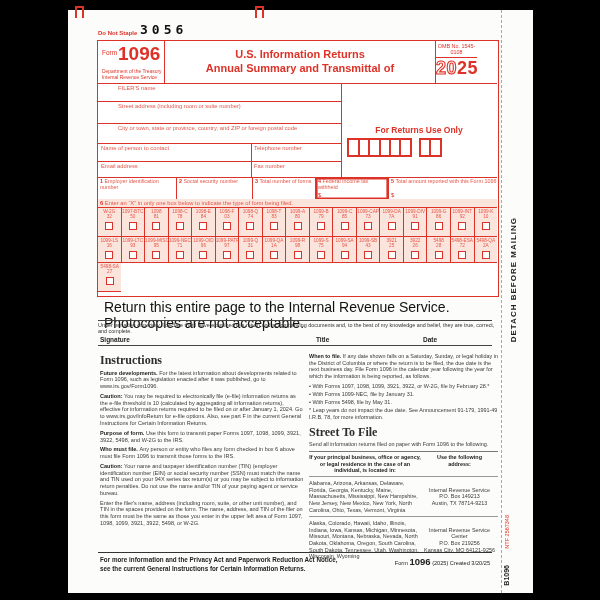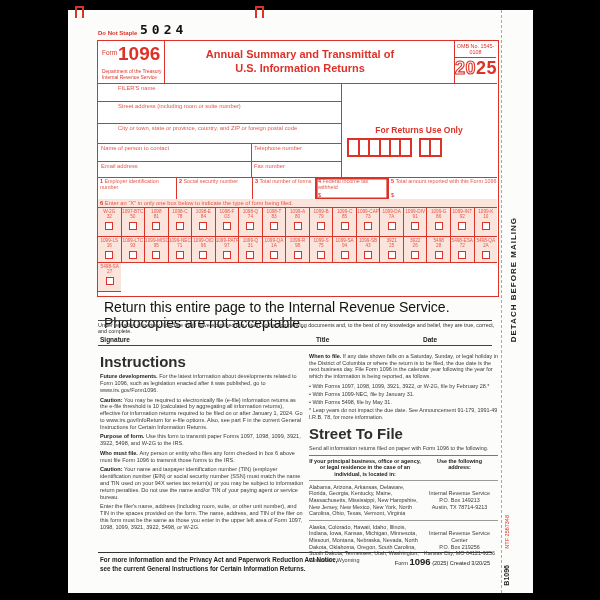--- a/index.html
+++ b/index.html
@@ -112,7 +112,7 @@
   <div class="abs perf"></div>
 
   <div class="abs dns">Do Not Staple</div>
-  <div class="abs ctrl">5024</div>
+  <div class="abs ctrl">3056</div>
 
   <div class="abs formbox">
 

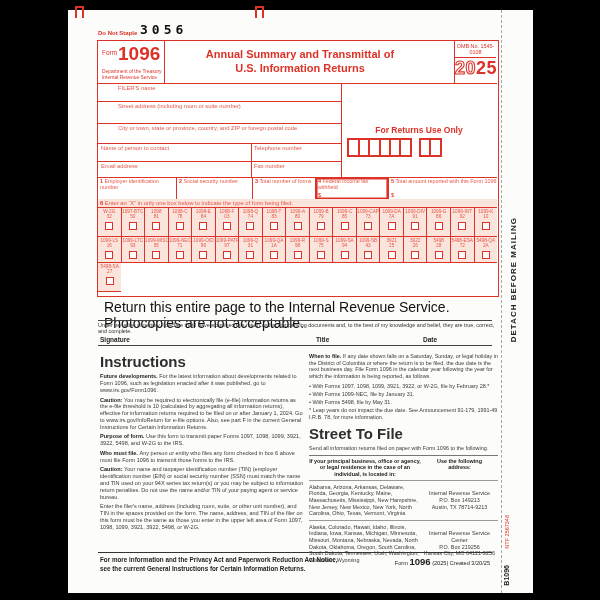--- a/index.html
+++ b/index.html
@@ -125,8 +125,8 @@
       </div>
     </div>
     <div class="fb hdr-center title">
+      <div>U.S. Information Returns</div>
       <div>Annual Summary and Transmittal of</div>
-      <div>U.S. Information Returns</div>
     </div>
     <div class="fb hdr-right">
       <span class="omb">OMB No. 1545-0108</span>

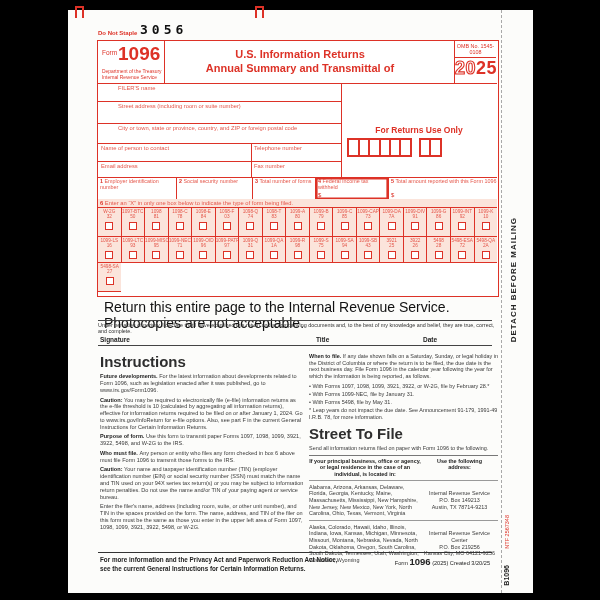--- a/index.html
+++ b/index.html
@@ -20,7 +20,7 @@
   .fb{ position:absolute; }
   .hdr-left{ left:0; top:0; width:67px; height:42px; border-right:1px solid var(--red); }
   .hdr-center{ left:67px; top:0; width:270px; height:42px; text-align:center; }
-  .hdr-right{ left:356px; top:0; width:42px; height:42px; border-left:1px solid var(--red); }
+  .hdr-right{ left:337px; top:0; width:42px; height:42px; border-left:1px solid var(--red); }
   .hdr-bottom{ left:0; top:42px; width:399px; height:0; border-top:1px solid var(--red); }
   .formword{ font-size:6.5px; color:var(--red); position:absolute; left:4px; top:8px; }
   .formnum{ font-size:19px; font-weight:bold; color:var(--red); position:absolute; left:20px; top:2px; }

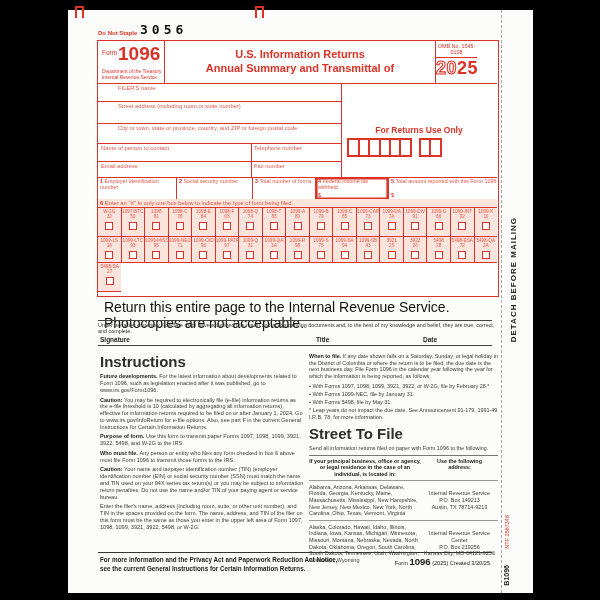--- a/index.html
+++ b/index.html
@@ -73,7 +73,7 @@
   .icol{ top:343px; font-size:5.55px; line-height:1.22; color:#3a3a3a; }
   .icol-l{ left:32px; width:205px; }
   .icol-r{ left:241px; width:189px; font-size:5.45px; }
-  .ihead{ font-size:15px; font-weight:bold; color:#2e2e2e; margin-bottom:2px; }
+  .ihead{ font-size:12px; font-weight:bold; color:#2e2e2e; margin-bottom:2px;font-family:Liberation Serif, serif; }
   .ipara{ margin-bottom:3px; }
   .ipara b{ color:#222; }
   .bullet{ margin-bottom:1.5px; }

